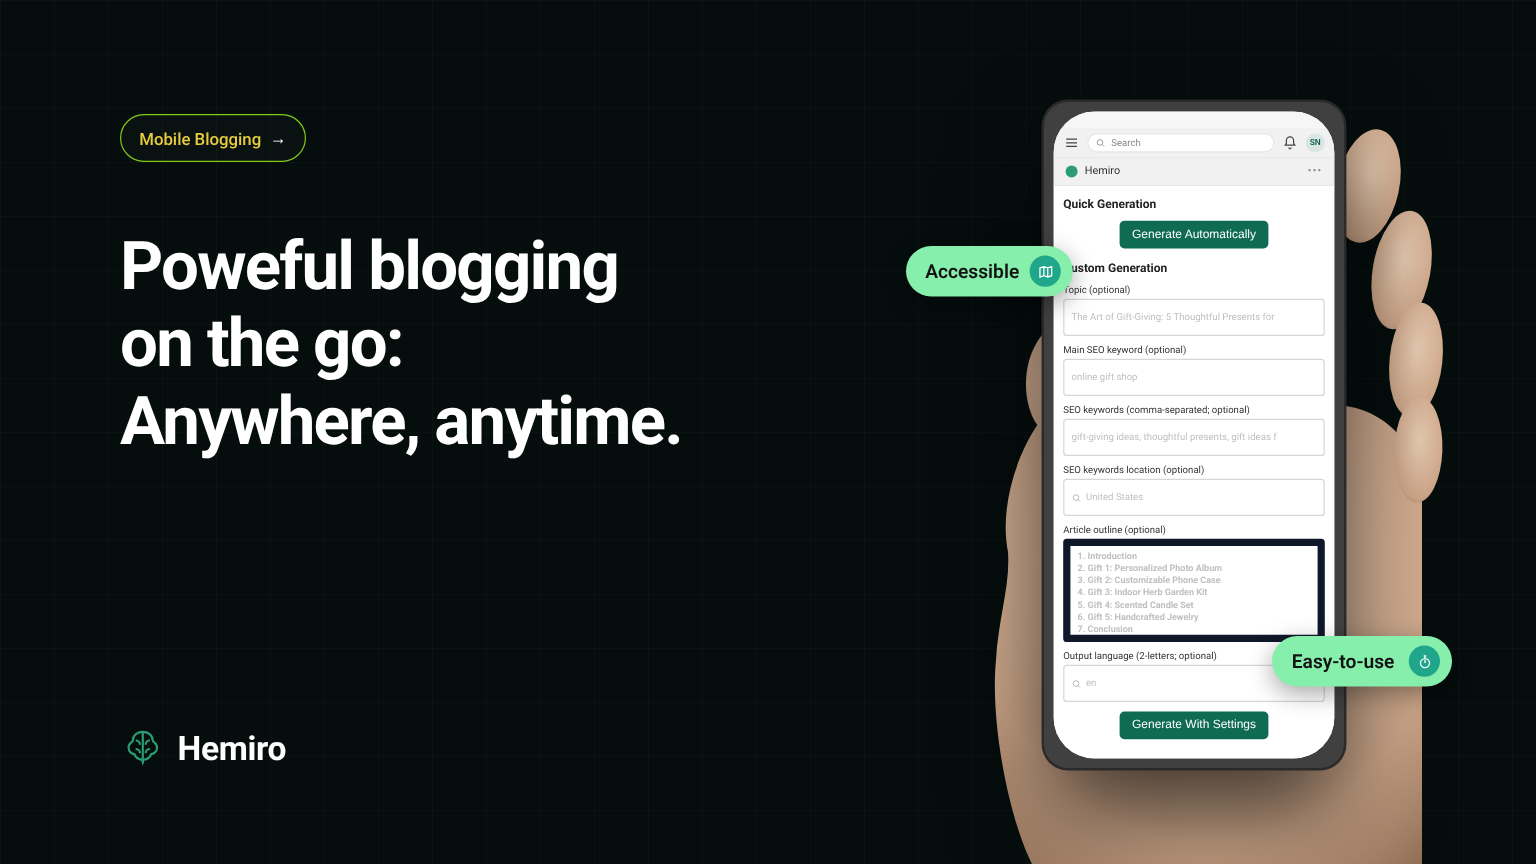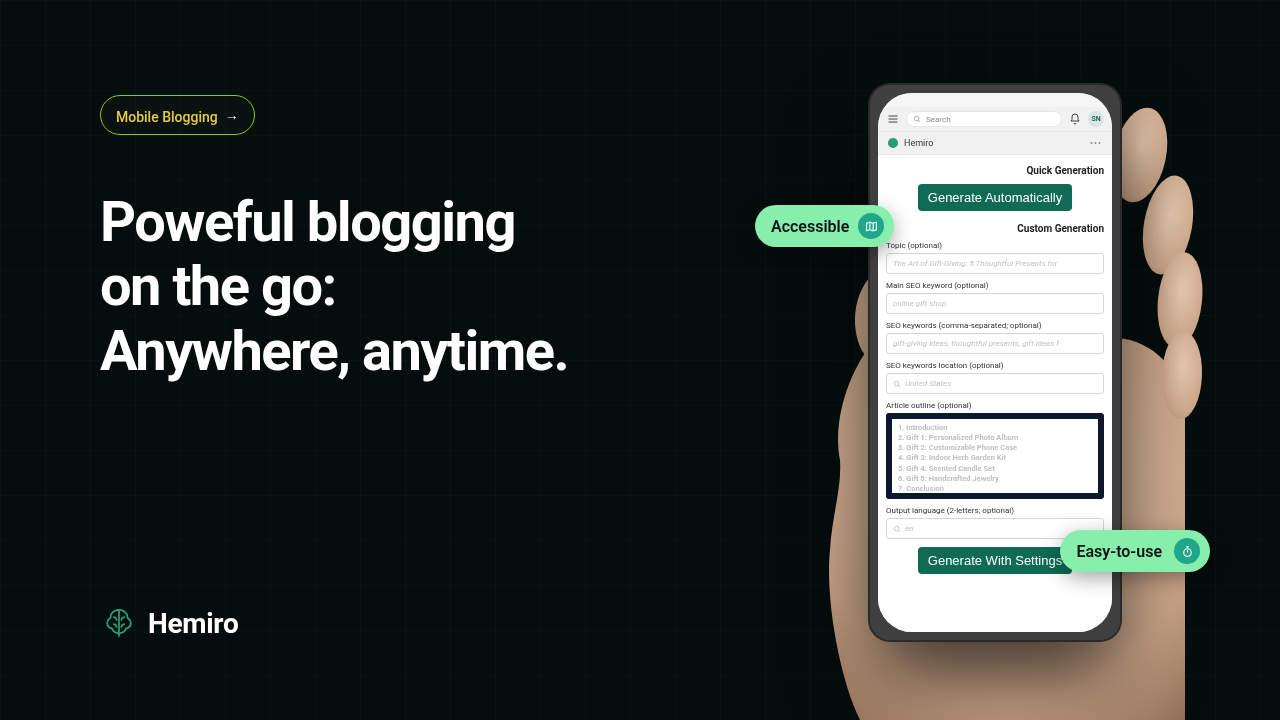--- a/index.html
+++ b/index.html
@@ -94,7 +94,7 @@
   .app-header .dots { margin-left:auto; letter-spacing:1px; color:#888; font-size:9px; }
 
   .panel { background:#ffffff; padding:10px 8px 0 8px; flex:1; overflow:hidden; }
-  .section-title { font-size:10px; font-weight:700; color:#222;text-align:right; }
+  .section-title { font-size:10px; font-weight:700; color:#222; }
   .gen-btn {
     display:block; margin:8px auto 12px auto;
     background:#0f6b53; color:#fff;

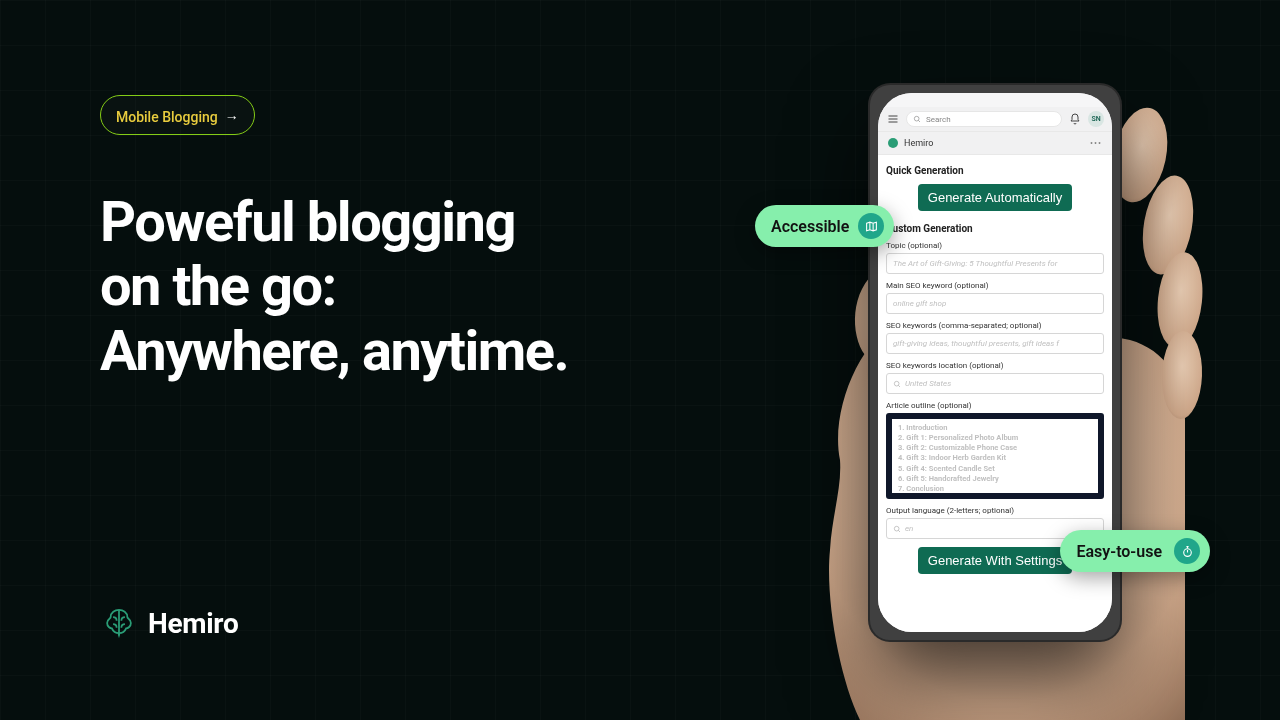--- a/index.html
+++ b/index.html
@@ -98,7 +98,7 @@
   .gen-btn {
     display:block; margin:8px auto 12px auto;
     background:#0f6b53; color:#fff;
-    font-size:13px; font-weight:500;
+    font-size:10px; font-weight:500;
     border:none; border-radius:4px;
     padding:6px 10px;
   }

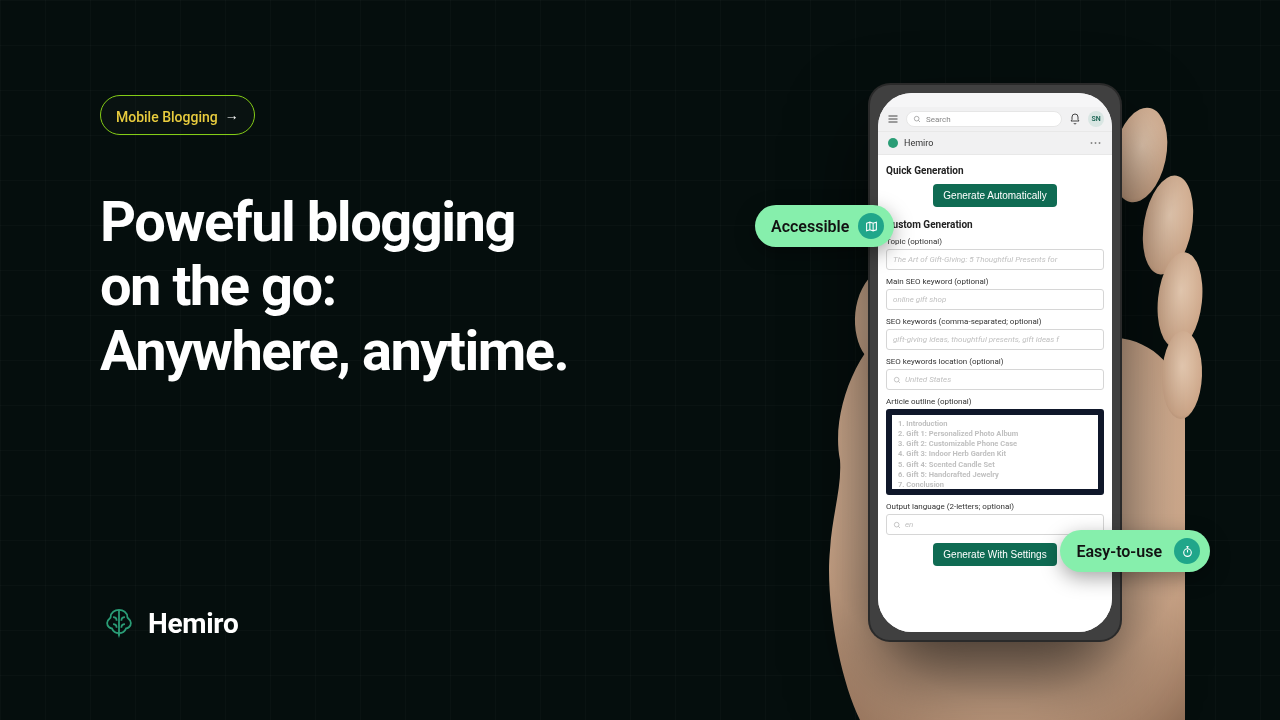--- a/index.html
+++ b/index.html
@@ -106,8 +106,8 @@
   .input {
     width:100%; background:#fff; border:1px solid #d6d6d6;
     border-radius:3px; padding:4px 6px; font-size:8px;
-    color:#c0c0c0; height:21px;
-    display:flex; align-items:center;font-style:italic;
+    color:#c0c0c0; height:31px;
+    display:flex; align-items:center;
   }
   .input .search-ico { width:8px; height:8px; stroke:#aaa; margin-right:4px; flex:none; }
   .textarea {

